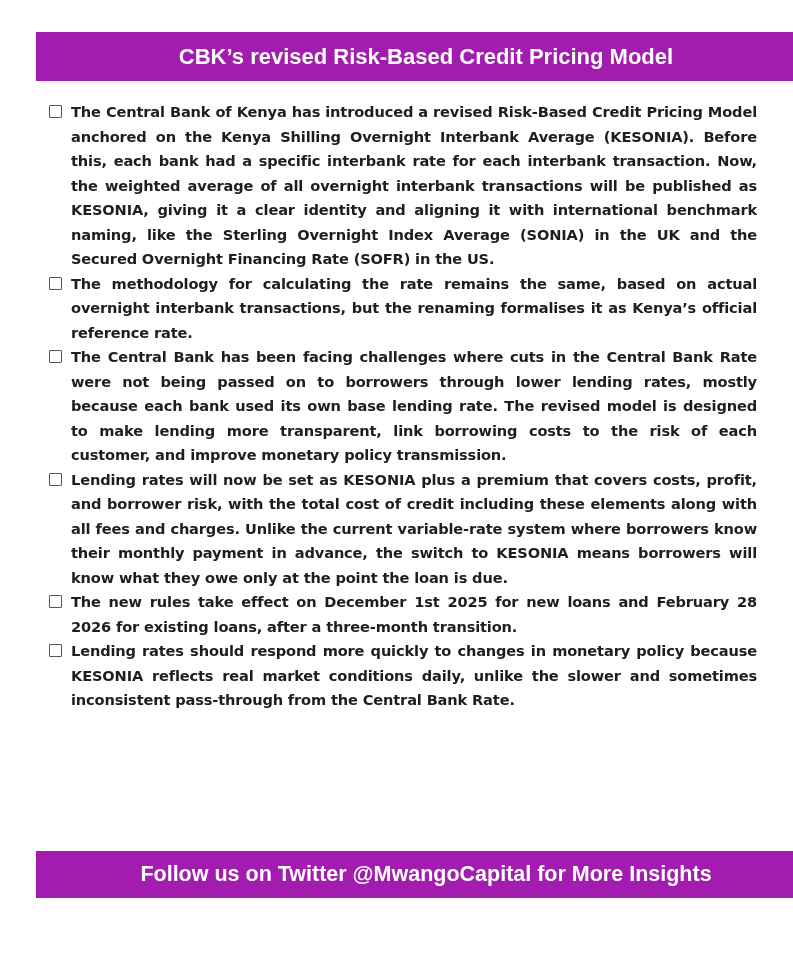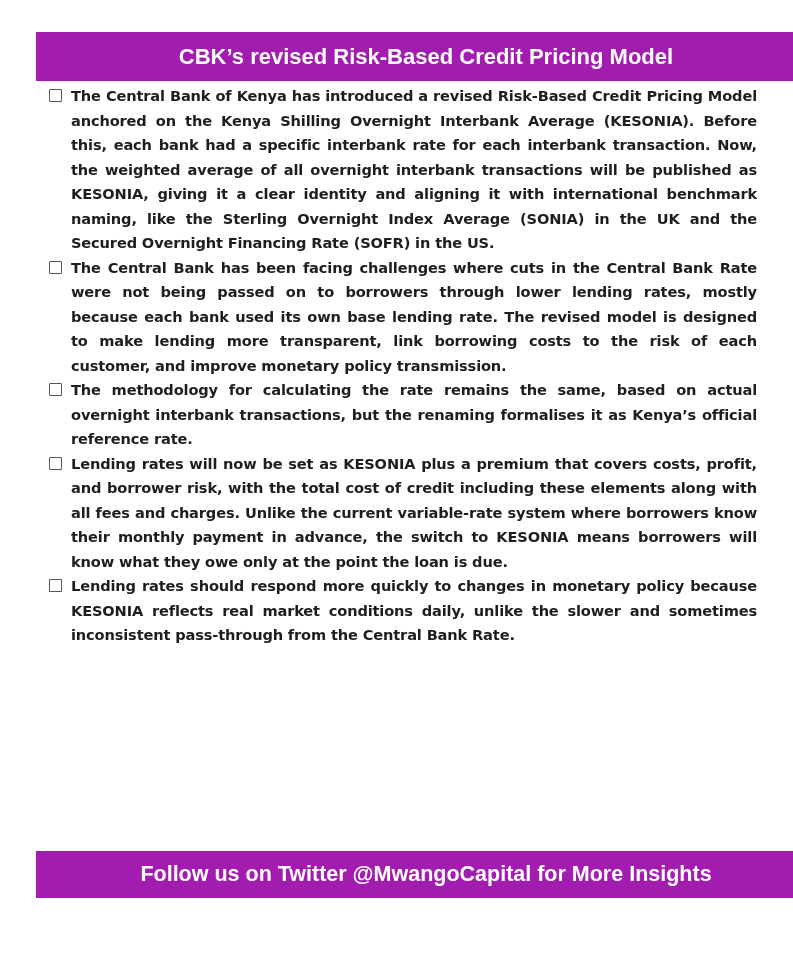--- a/index.html
+++ b/index.html
@@ -10,7 +10,7 @@
             font-family: "Liberation Sans", sans-serif; }
   .header { top: 32px; height: 49px; line-height: 49px; font-size: 22px; }
   .footer { top: 851px; height: 47px; line-height: 47px; font-size: 21.5px; }
-  .content { position: absolute; left: 48px; top: 84px; width: 709px; }
+  .content { position: absolute; left: 48px; top: 100px; width: 709px; }
   .item { position: relative; padding-left: 23px; font-size: 14.6px; font-weight: bold;
           line-height: 24.5px; text-align: justify; letter-spacing: -0.15px; }
   .item.sub { margin-left: 78px; }

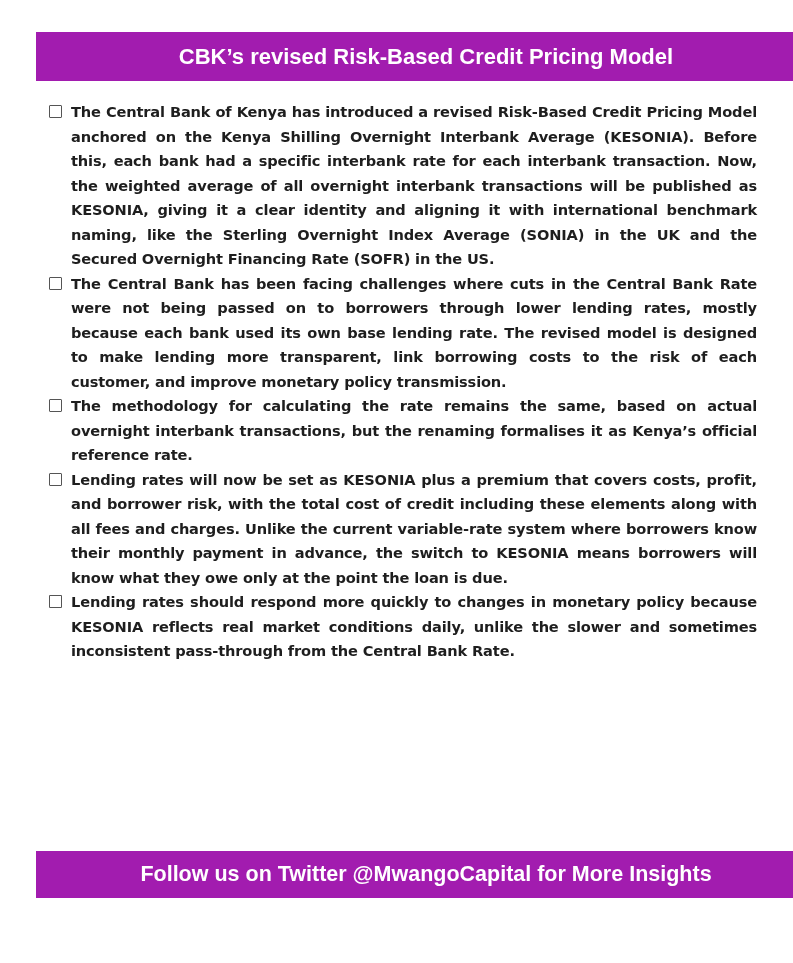--- a/index.html
+++ b/index.html
@@ -29,11 +29,11 @@
   </div>
   <div class="item">
     <span class="box"></span>
-    <span>The Central Bank has been facing challenges where cuts in the Central Bank Rate were not being passed on to borrowers through lower lending rates, mostly because each bank used its own base lending rate. The revised model is designed to make lending more transparent, link borrowing costs to the risk of each customer, and improve monetary policy transmission.</span>
+    <span>The methodology for calculating the rate remains the same, based on actual overnight interbank transactions, but the renaming formalises it as Kenya’s official reference rate.</span>
   </div>
   <div class="item">
     <span class="box"></span>
-    <span>The methodology for calculating the rate remains the same, based on actual overnight interbank transactions, but the renaming formalises it as Kenya’s official reference rate.</span>
+    <span>The Central Bank has been facing challenges where cuts in the Central Bank Rate were not being passed on to borrowers through lower lending rates, mostly because each bank used its own base lending rate. The revised model is designed to make lending more transparent, link borrowing costs to the risk of each customer, and improve monetary policy transmission.</span>
   </div>
   <div class="item">
     <span class="box"></span>

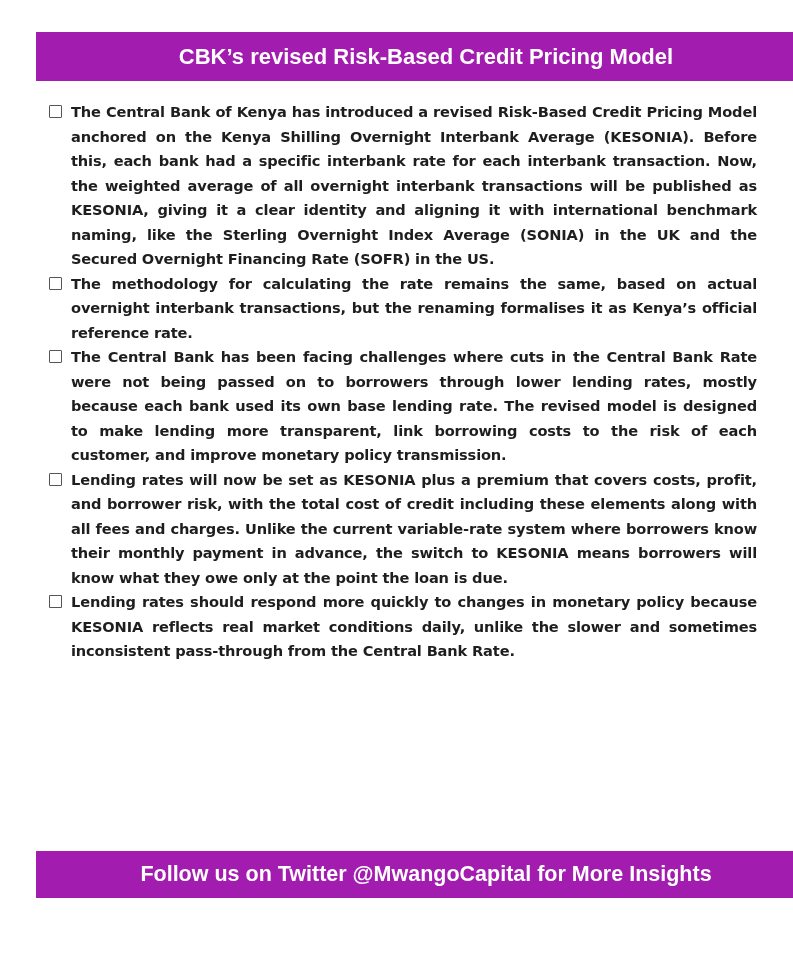--- a/index.html
+++ b/index.html
@@ -41,6 +41,7 @@
   </div>
   <div class="item">
     <span class="box"></span>
+    <span>The new rules take effect on December 1st 2025 for new loans and February 28 2026 for existing loans, after a three-month transition.</span>
   </div>
   <div class="item">
     <span class="box"></span>

